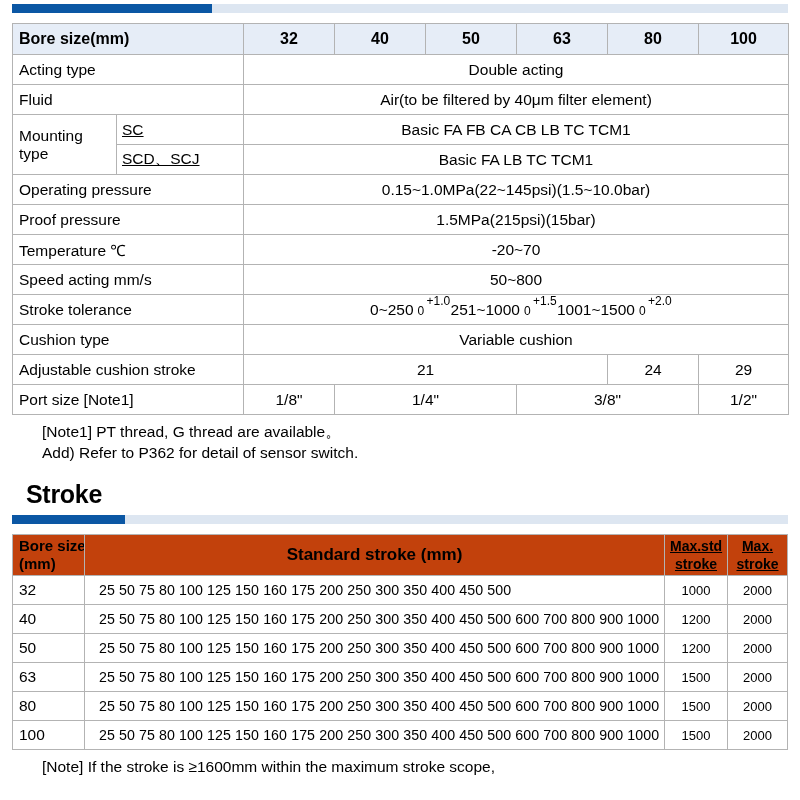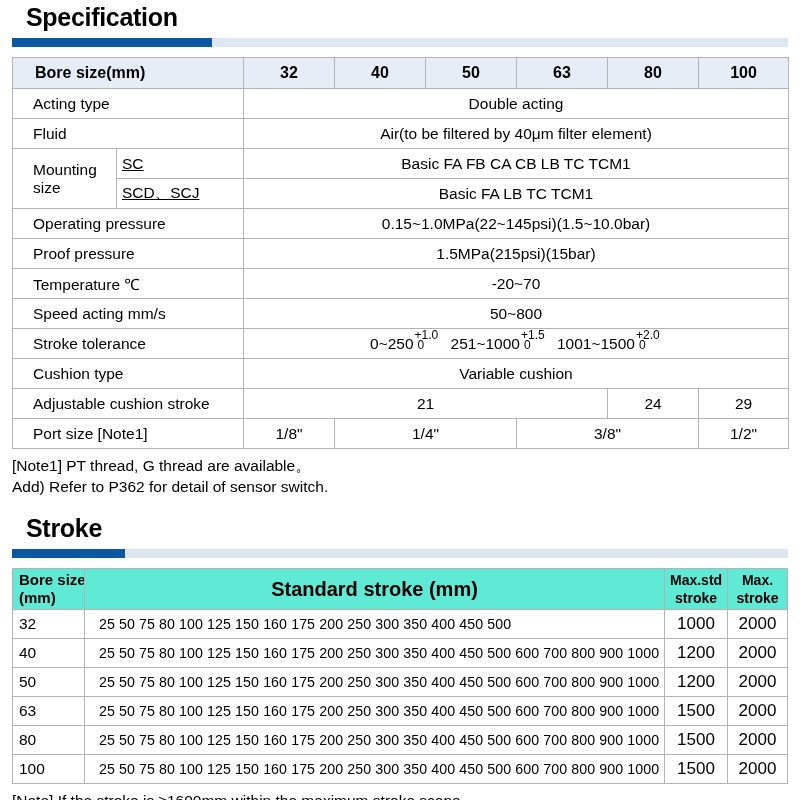--- a/index.html
+++ b/index.html
@@ -174,7 +174,6 @@
 
 <div class="page">
 
-  <h1 class="section-title">Specification</h1>
   <div class="accent-bar"></div>
 
   <table class="spec">

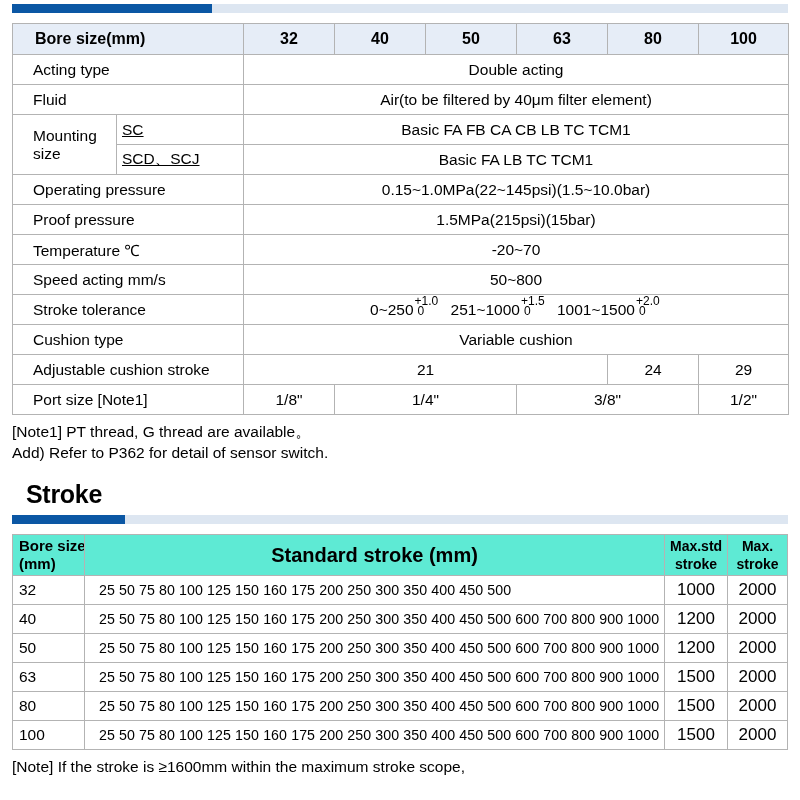--- a/index.html
+++ b/index.html
@@ -82,7 +82,7 @@
   }
   table.spec tr.head th.lbl {
     text-align: left;
-    padding-left: 22px;
+    padding-left: 6px;
   }
   table.spec td {
     height: 25px;

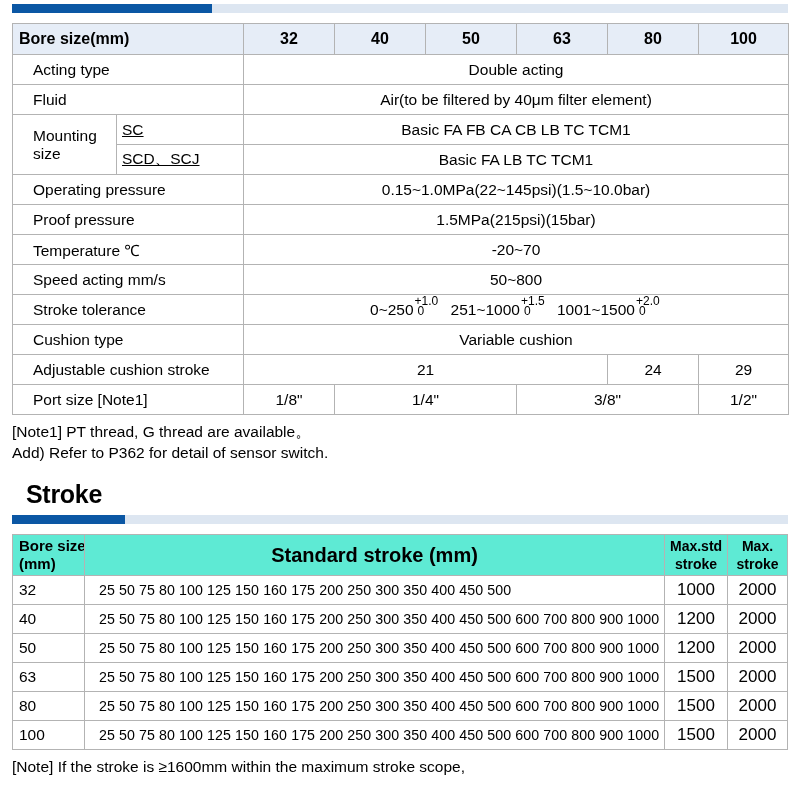--- a/index.html
+++ b/index.html
@@ -68,7 +68,7 @@
   }
   table.spec td.lbl {
     text-align: left;
-    padding-left: 20px;
+    padding-left: 6px;
   }
   table.spec td.val,
   table.spec th.val {

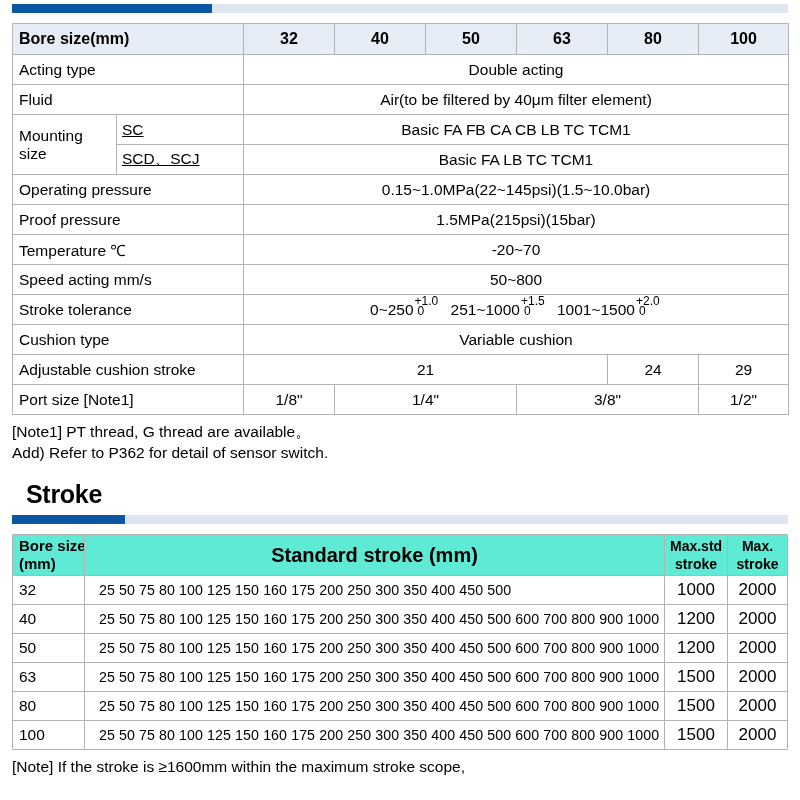--- a/index.html
+++ b/index.html
@@ -211,7 +211,7 @@
       <tr>
         <td class="lbl" rowspan="2" style="vertical-align:middle;">
           <div>Mounting</div>
-          <div>size</div>
+          <div>type</div>
         </td>
         <td class="sub-lbl">SC</td>
         <td class="val" colspan="6">Basic  FA  FB  CA  CB  LB  TC  TCM1</td>

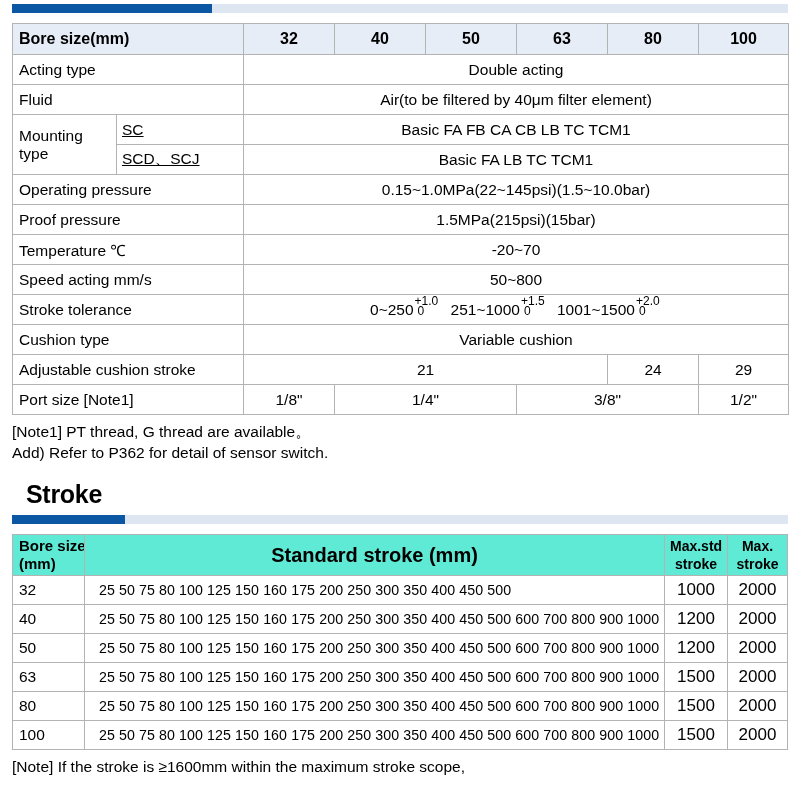--- a/index.html
+++ b/index.html
@@ -106,7 +106,7 @@
   }
   .tol .up {
     position: absolute;
-    left: 0;
+    left: 12px;
     top: -5px;
     white-space: nowrap;
   }

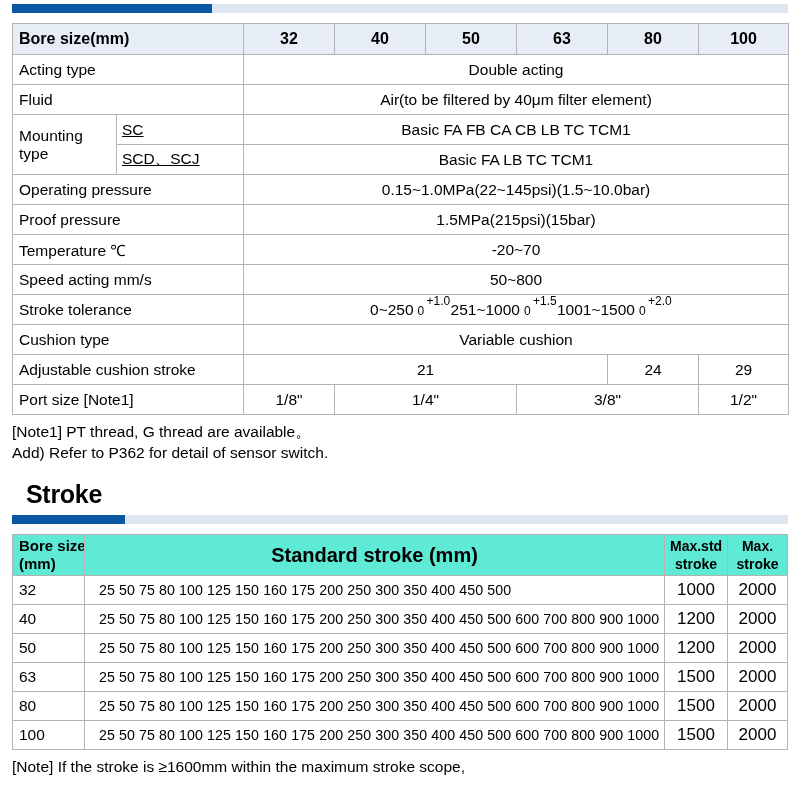--- a/index.html
+++ b/index.html
@@ -122,6 +122,7 @@
     margin-top: 6px;
     font-size: 15.5px;
     line-height: 21px;
+    margin-left: 30px;
   }
   .notes .ln { white-space: pre; }
 

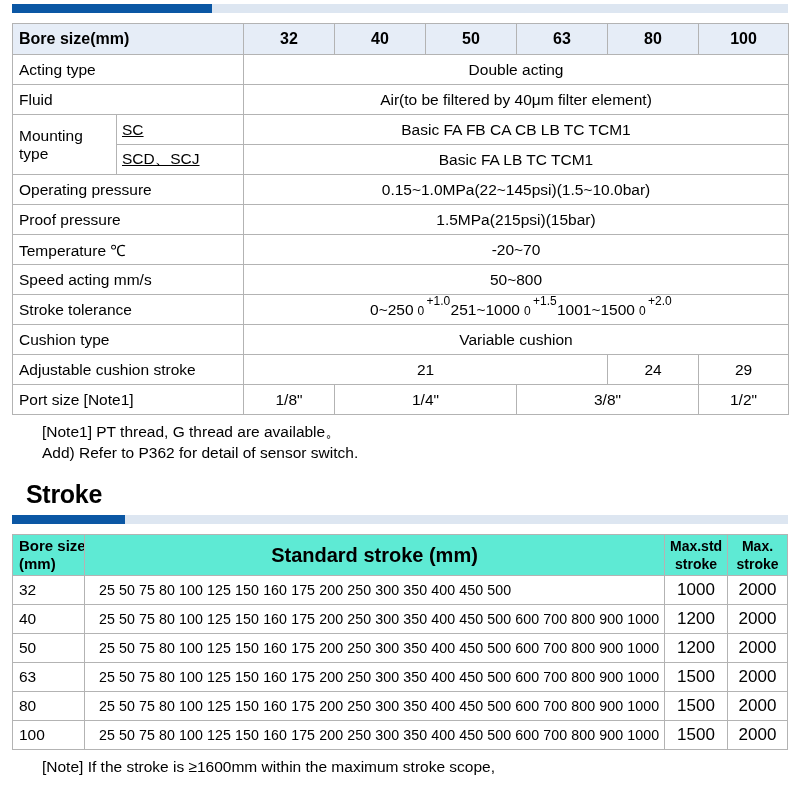--- a/index.html
+++ b/index.html
@@ -131,7 +131,7 @@
     font-size: 15px;
   }
   table.stroke th {
-    background: #5eead4;
+    background: #c2410c;
     font-weight: bold;
     text-align: center;
     line-height: 18px;

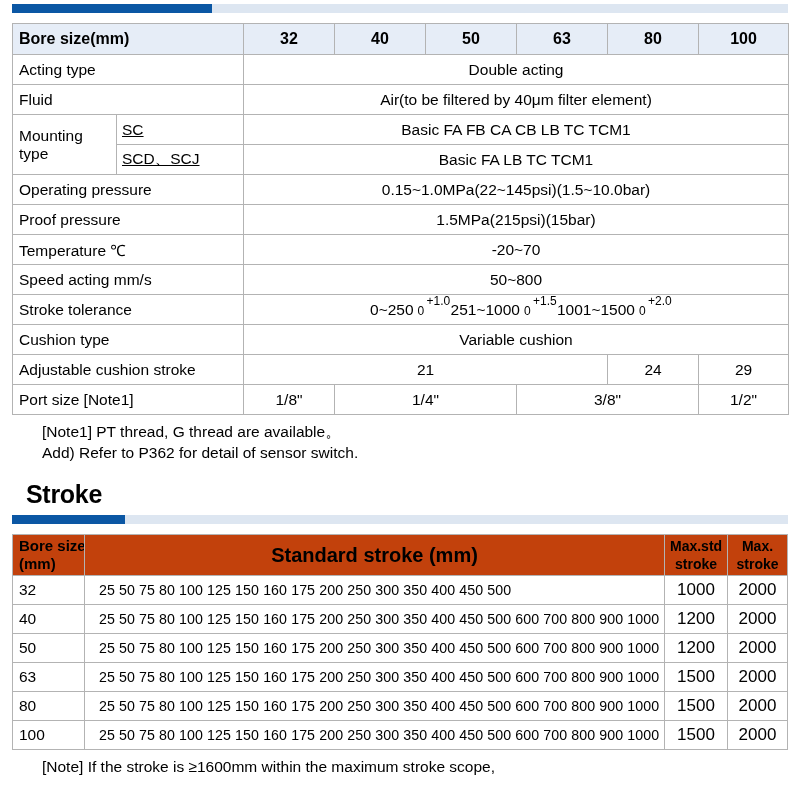--- a/index.html
+++ b/index.html
@@ -144,7 +144,7 @@
     font-size: 15px;
   }
   table.stroke th.std {
-    font-size: 20px;
+    font-size: 17px;
   }
   table.stroke th.mx {
     font-size: 14px;

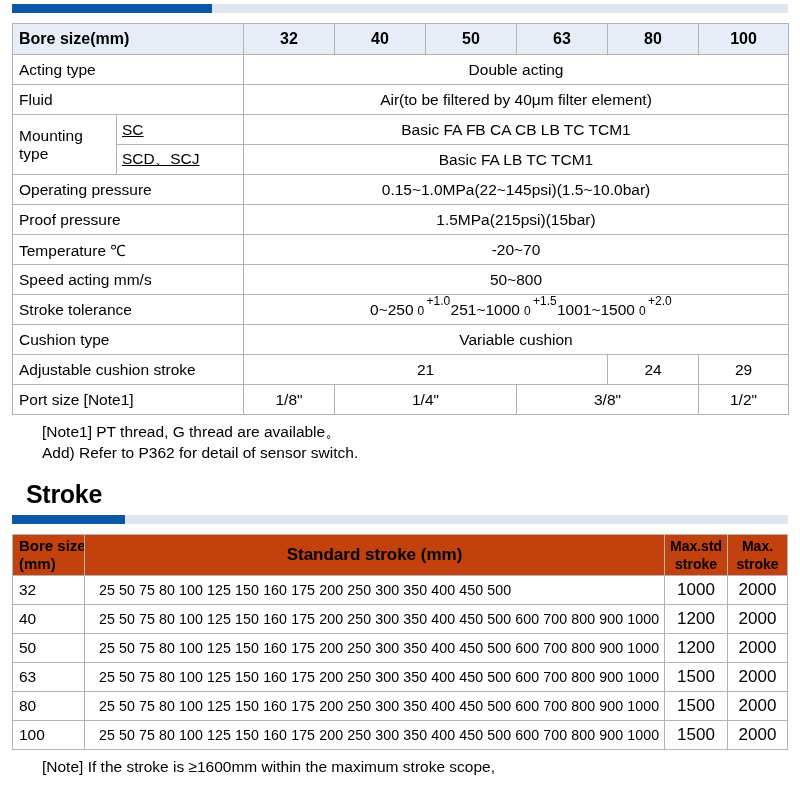--- a/index.html
+++ b/index.html
@@ -149,6 +149,7 @@
   table.stroke th.mx {
     font-size: 14px;
     width: 63px;
+    text-decoration: underline;
   }
   table.stroke td {
     height: 24px;

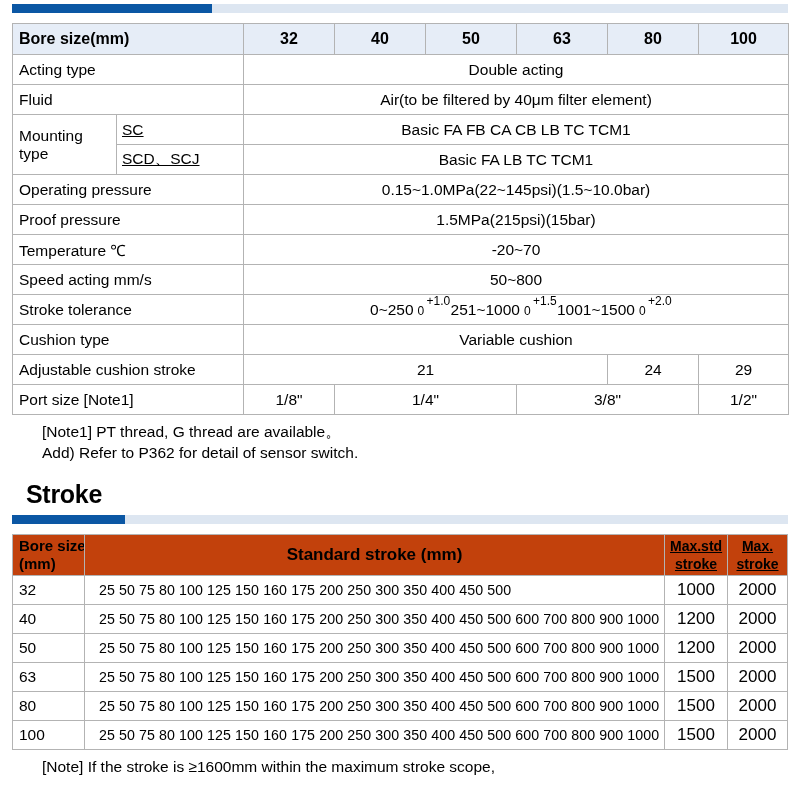--- a/index.html
+++ b/index.html
@@ -167,7 +167,7 @@
   }
   table.stroke td.mx {
     text-align: center;
-    font-size: 17px;
+    font-size: 13px;
   }
   .spacer-14 { height: 14px; }
 </style>

